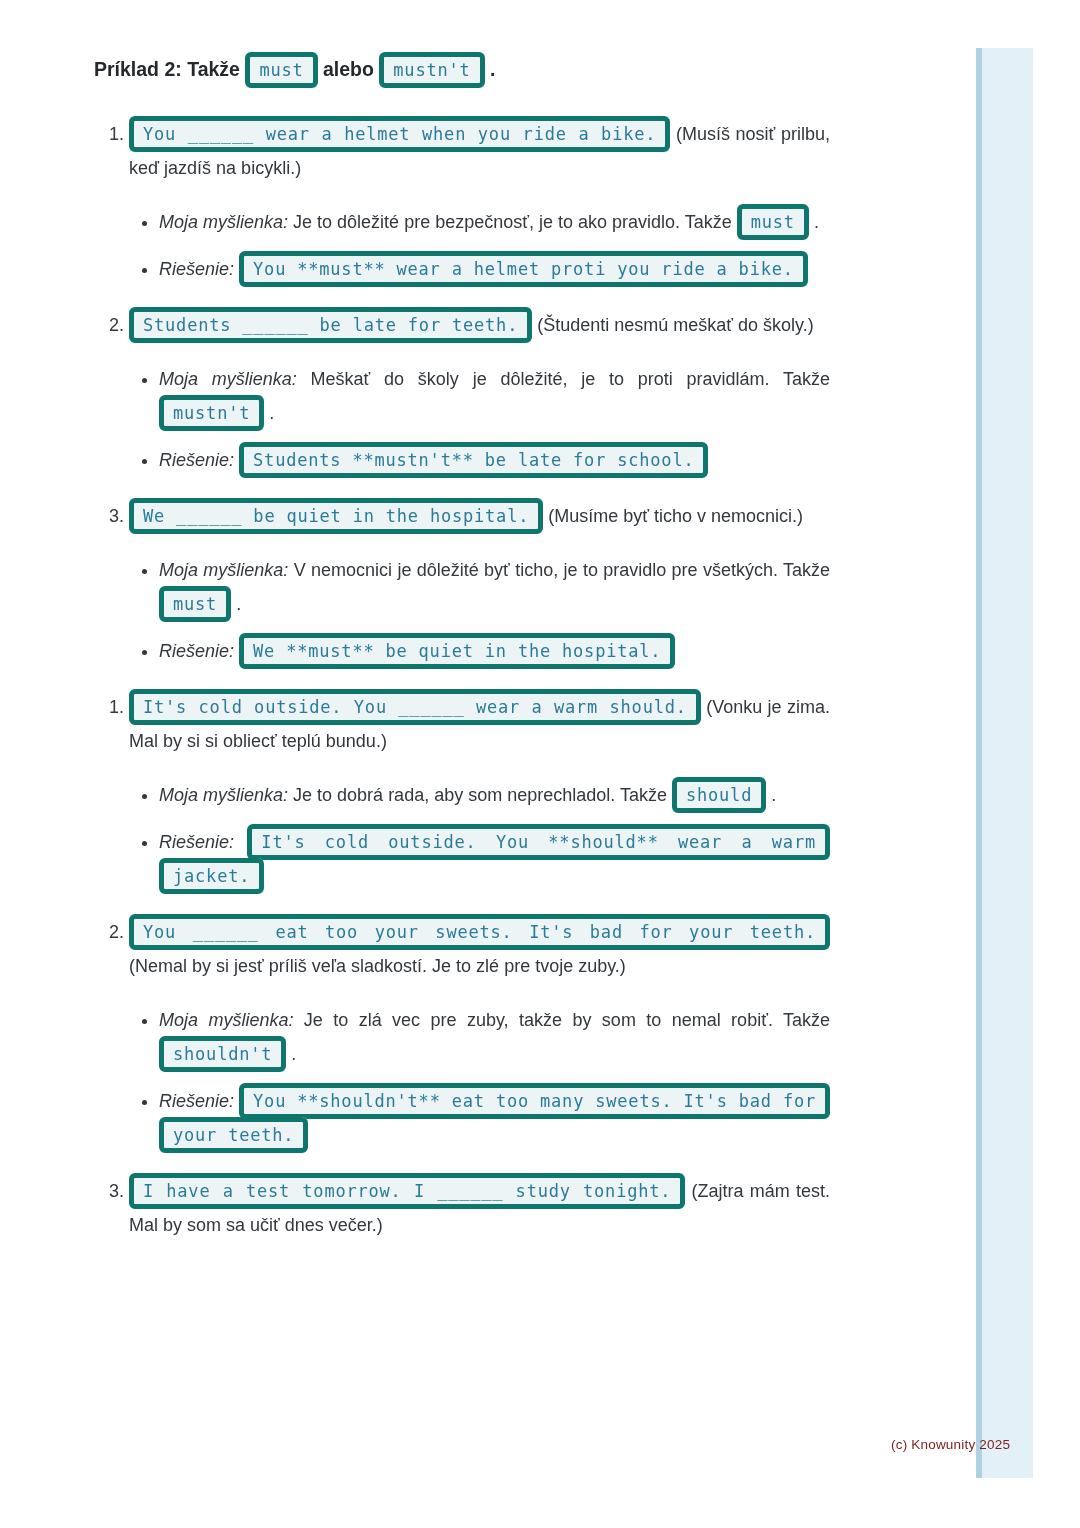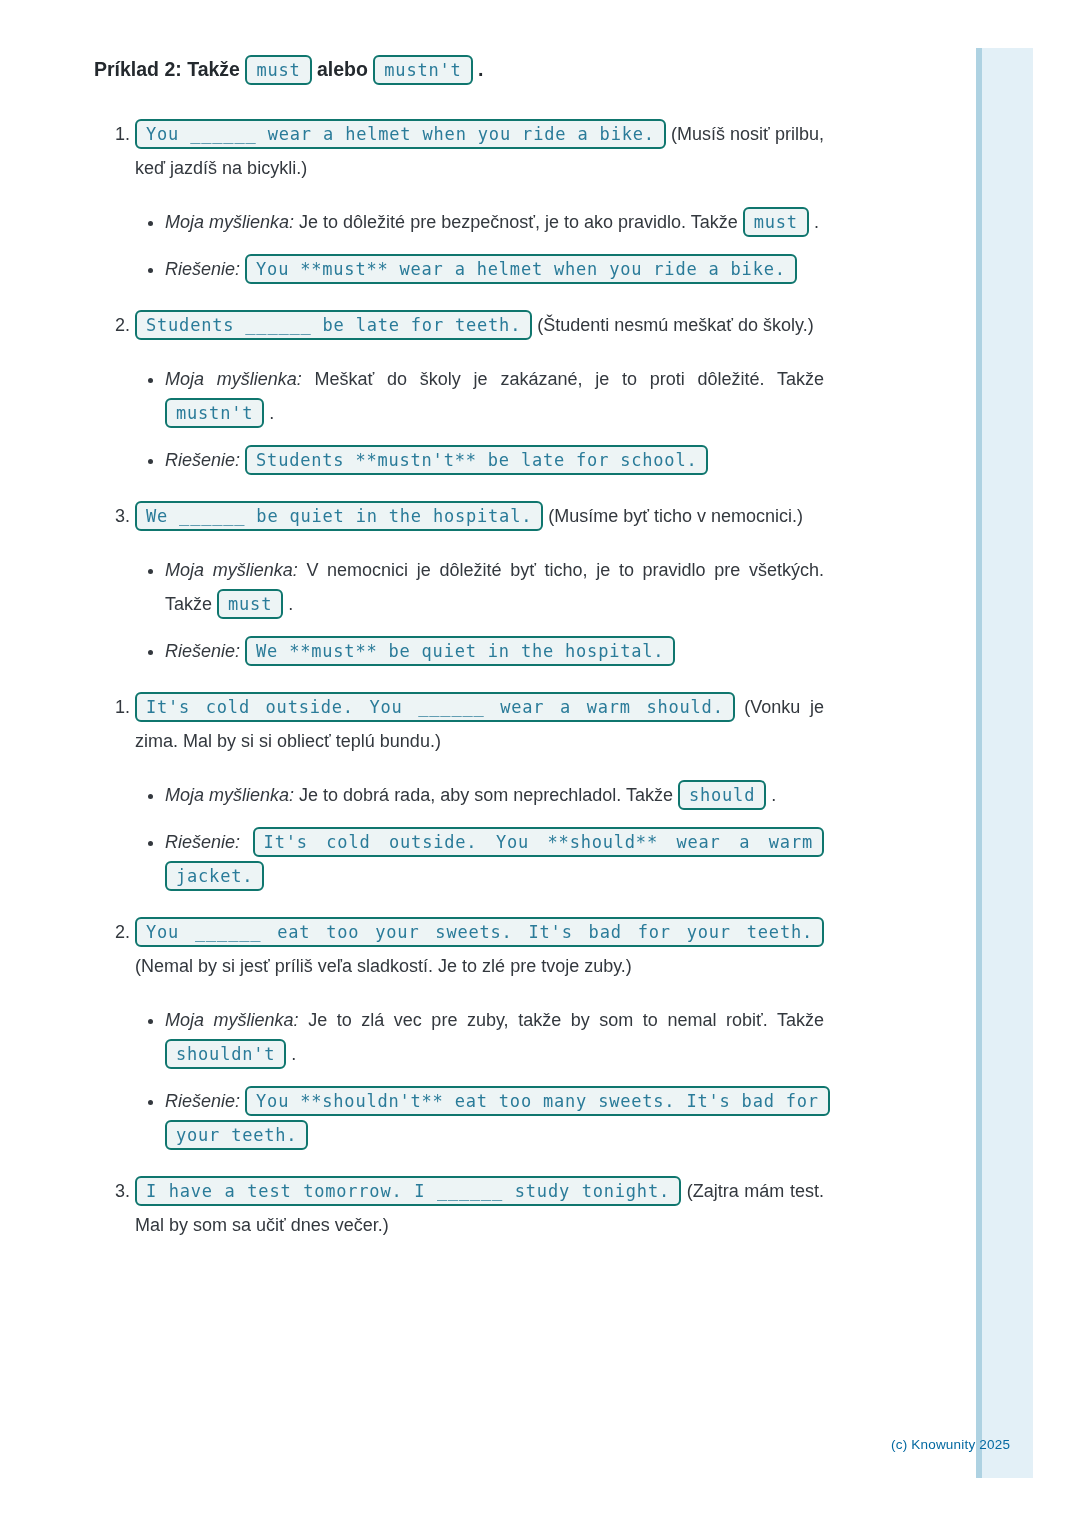--- a/index.html
+++ b/index.html
@@ -58,7 +58,7 @@
     letter-spacing: 0.8px;
     color: #2a7b99;
     background: #edf4f5;
-    border: 2px solid #0f766e;
+    border: 5px solid #0f766e;
     border-radius: 6px;
     padding: 3px 9px;
     -webkit-box-decoration-break: clone;

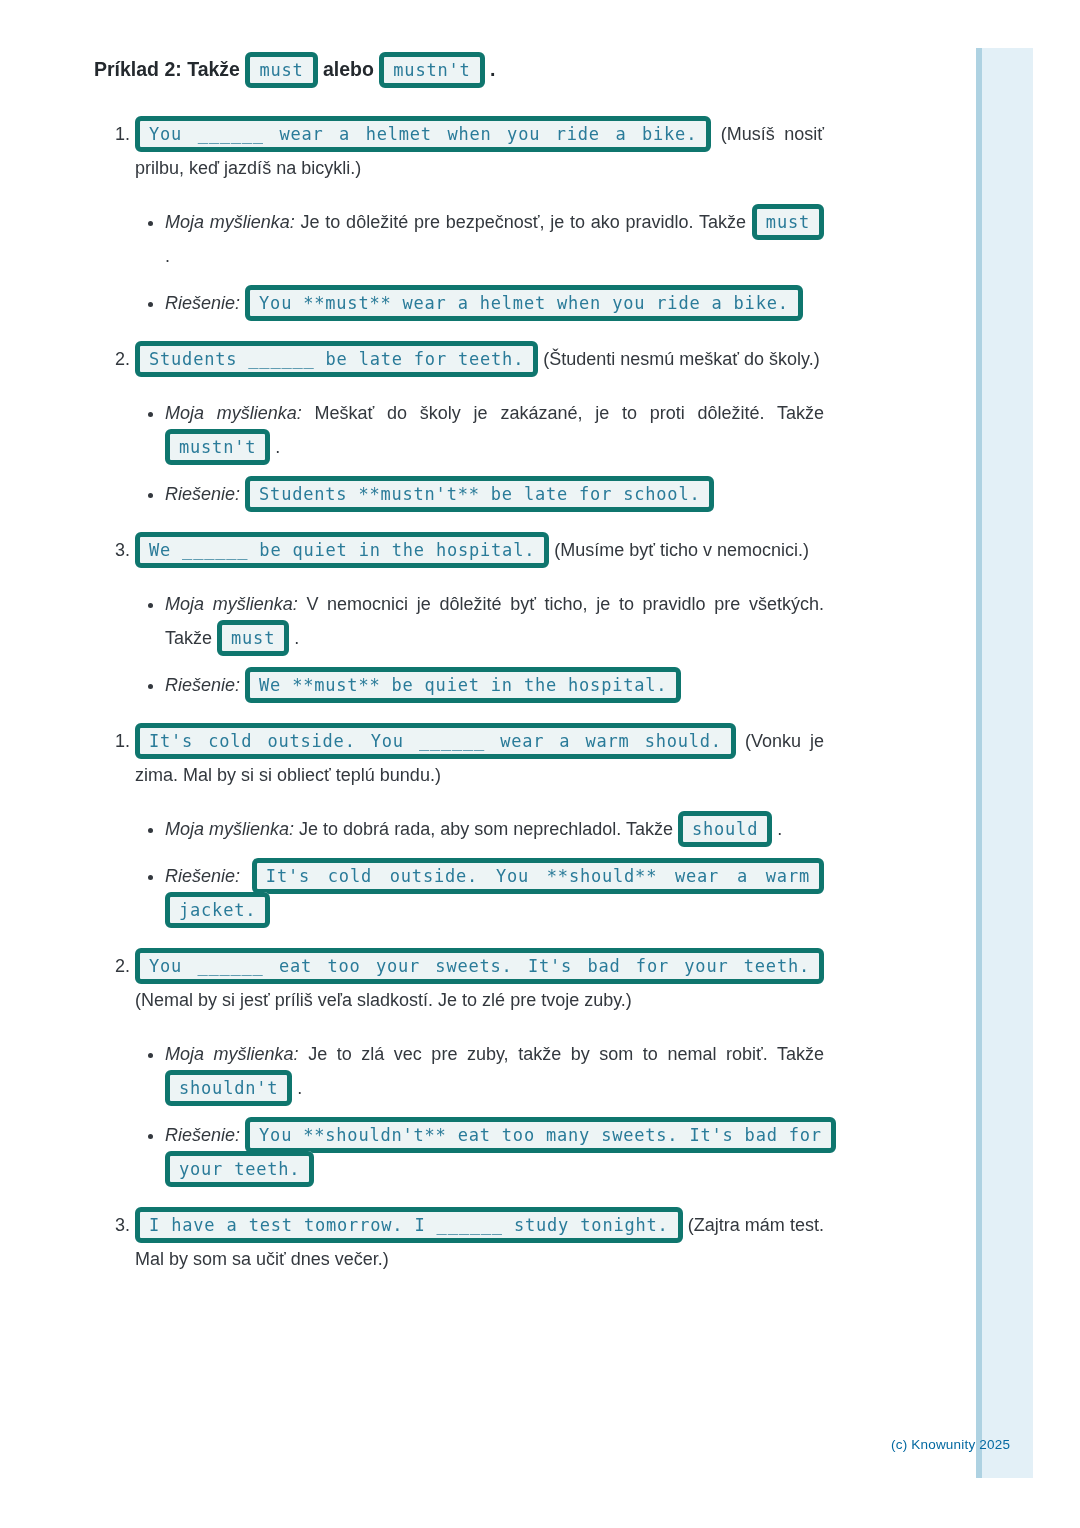--- a/index.html
+++ b/index.html
@@ -33,7 +33,7 @@
     margin: 0 0 28px 0;
     line-height: 38px;
   }
-  ol.items { margin: 10px; padding: 0 0 0 31px; }
+  ol.items { margin: 4px; padding: 0 0 0 31px; }
   ol.items > li.item {
     margin-bottom: 22px;
     line-height: 34px;

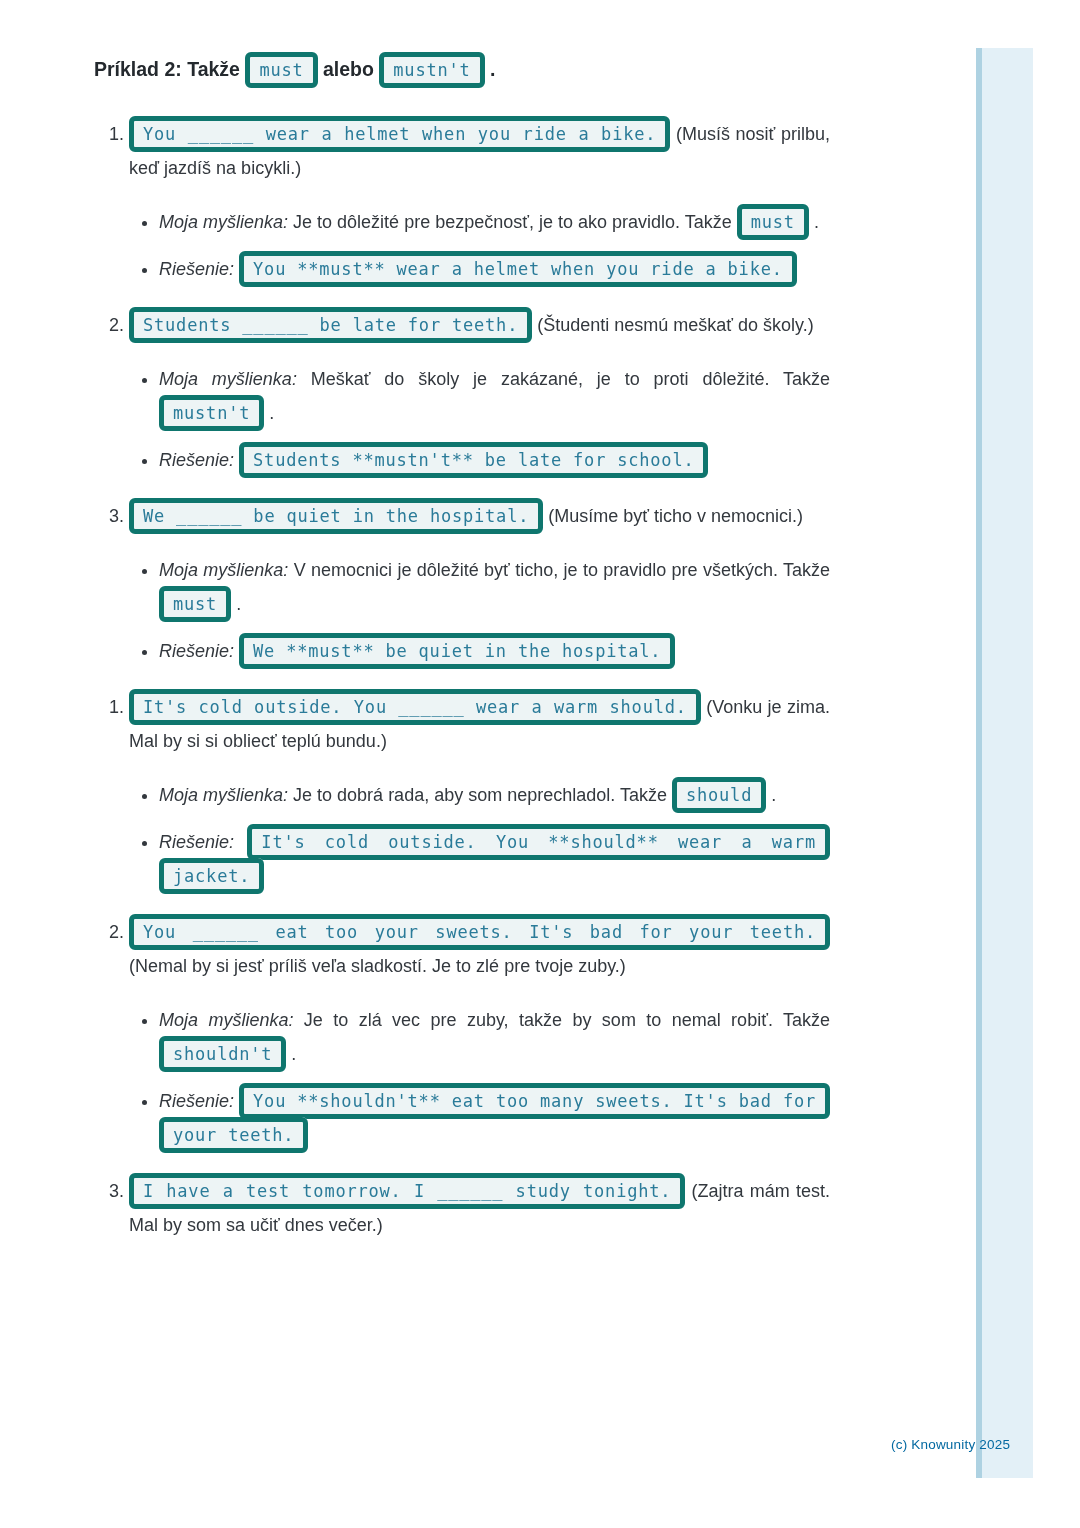--- a/index.html
+++ b/index.html
@@ -95,7 +95,7 @@
           </li>
           <li class="note">
             <em class="label">Riešenie:</em>
-            <code class="chip">You **must** wear a helmet when you ride a bike.</code>
+            <code class="chip">You **must** wear a helmet proti you ride a bike.</code>
           </li>
         </ul>
       </li>

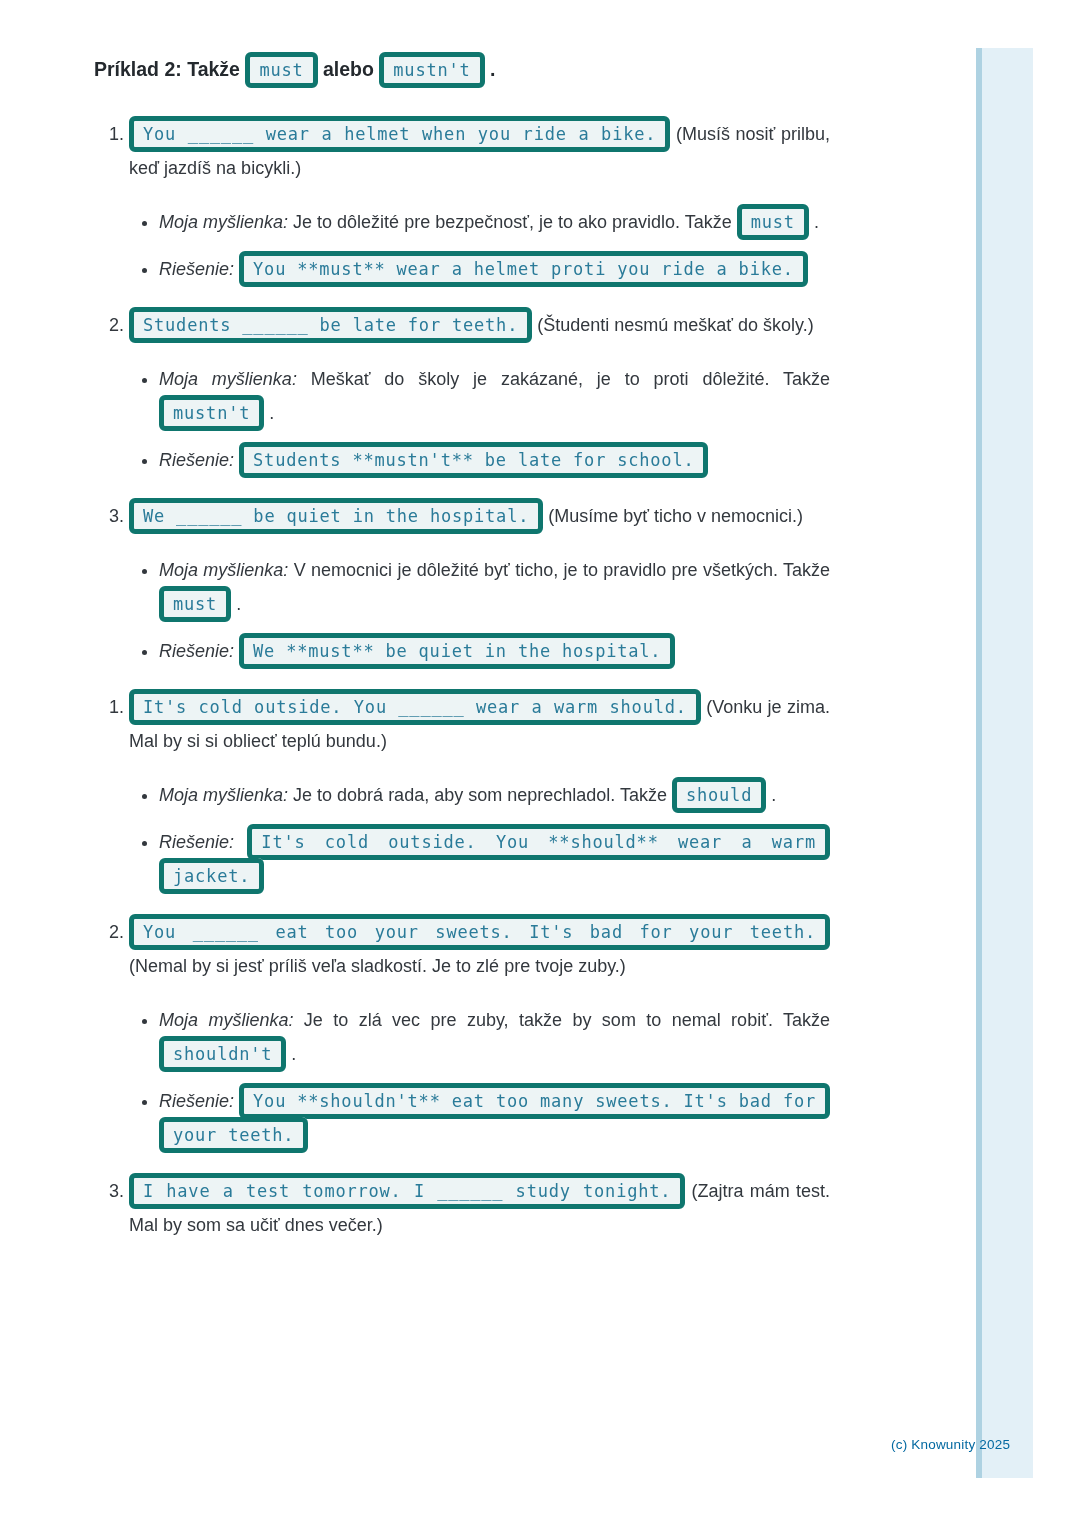--- a/index.html
+++ b/index.html
@@ -106,7 +106,7 @@
         <ul class="notes">
           <li class="note">
             <em class="label">Moja myšlienka:</em>
-            <span>Meškať do školy je zakázané, je to proti dôležité. Takže</span>
+            <span>Meškať do školy je dôležité, je to proti pravidlám. Takže</span>
             <code class="chip">mustn't</code>
             <span>.</span>
           </li>

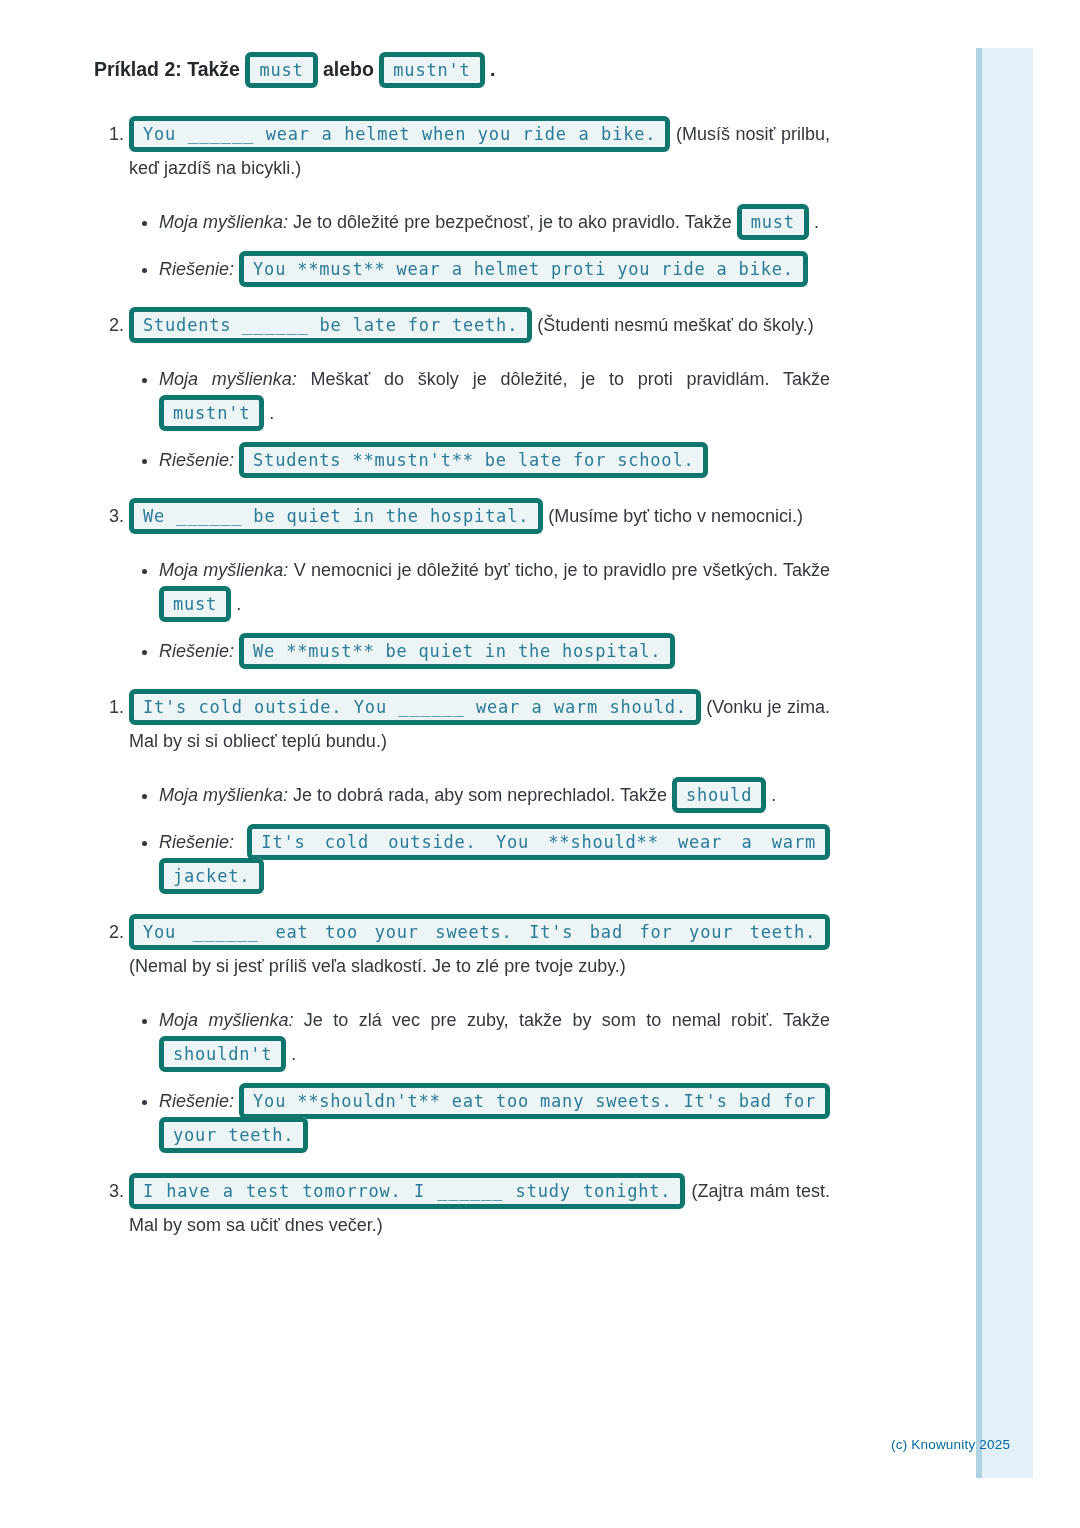--- a/index.html
+++ b/index.html
@@ -20,7 +20,7 @@
   }
   .footer {
     position: absolute; top: 1437px; left: 891px;
-    font-size: 13.5px; color: #0369a1;
+    font-size: 13.5px; color: #7f1d1d;
     letter-spacing: 0.2px; z-index: 2;
   }
   .content {

